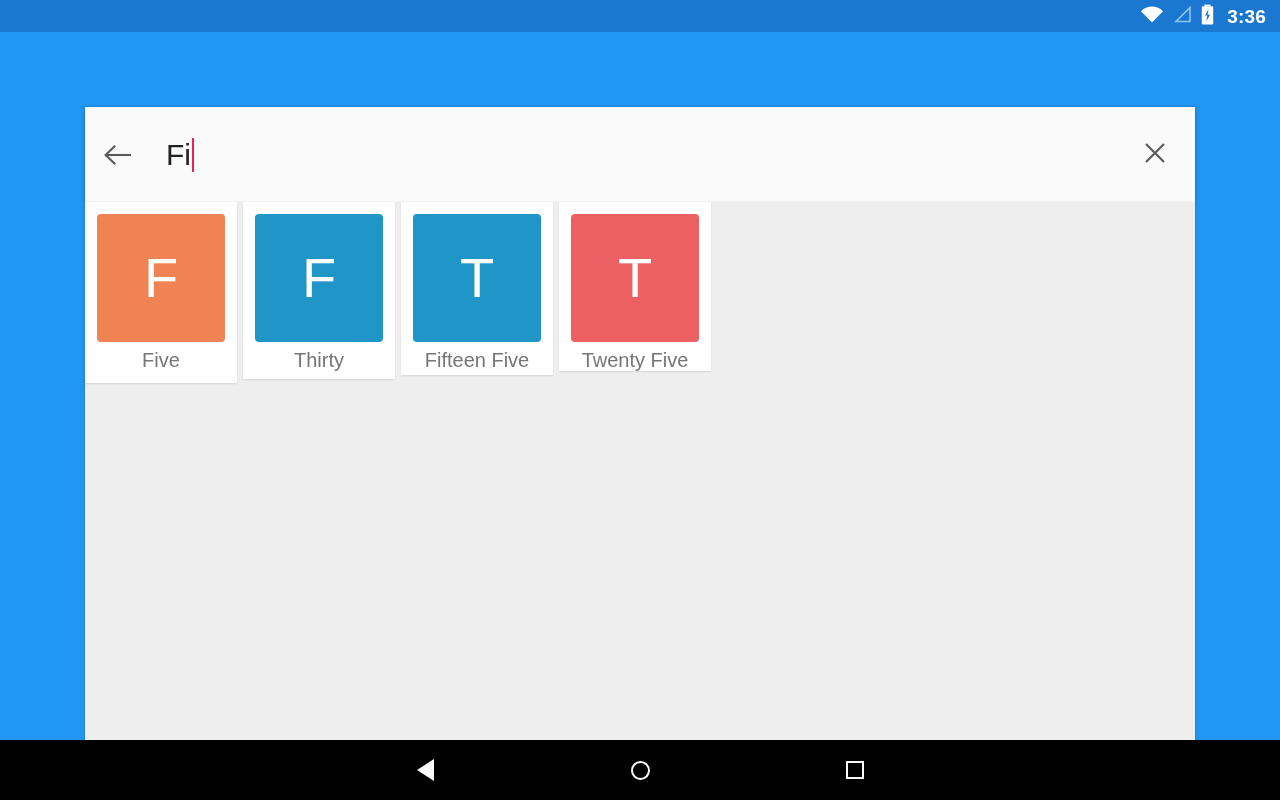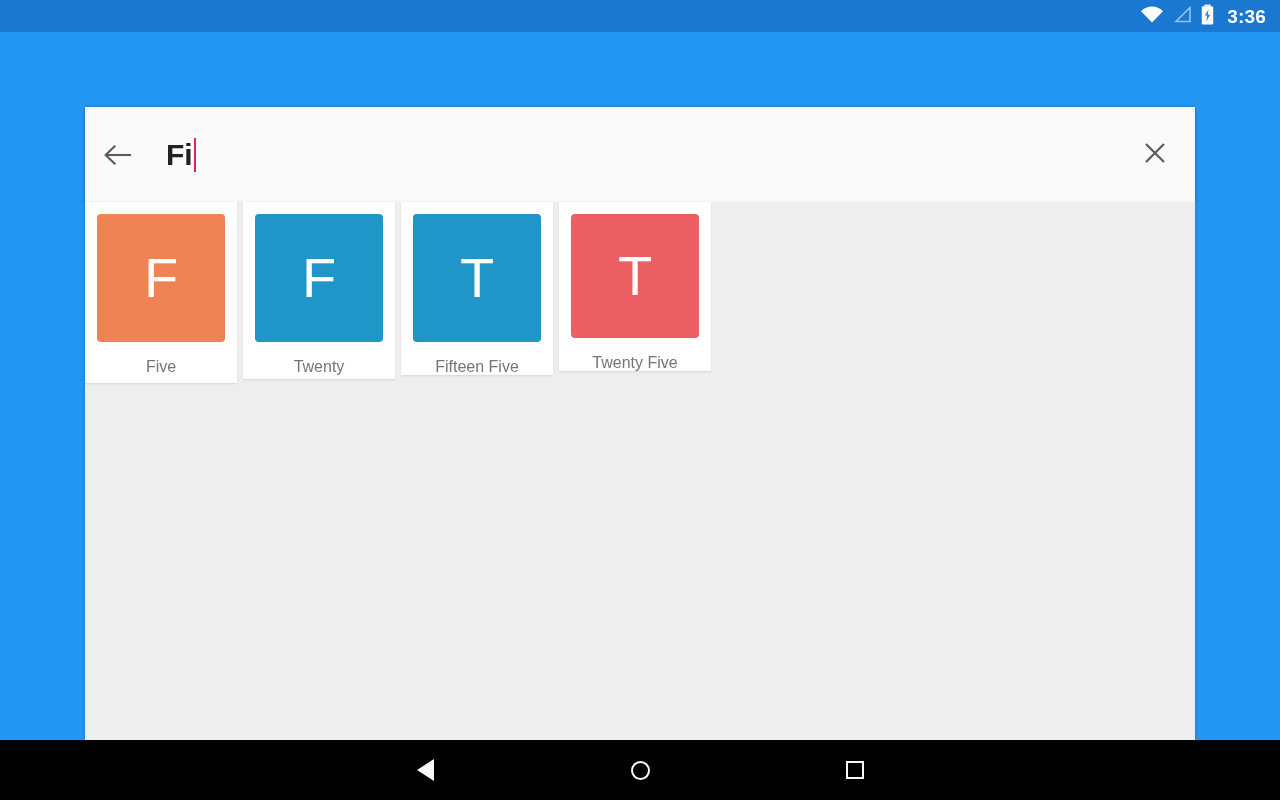--- a/index.html
+++ b/index.html
@@ -43,7 +43,6 @@
     position:relative; height:95px; background:#fafafa;
     display:flex; align-items:center;
     box-shadow:0 1px 4px rgba(0,0,0,.22), 0 0 2px rgba(0,0,0,.14);
-    font-weight:bold;
   }
   .tb-back{
     width:66px; height:95px; display:flex; align-items:center;

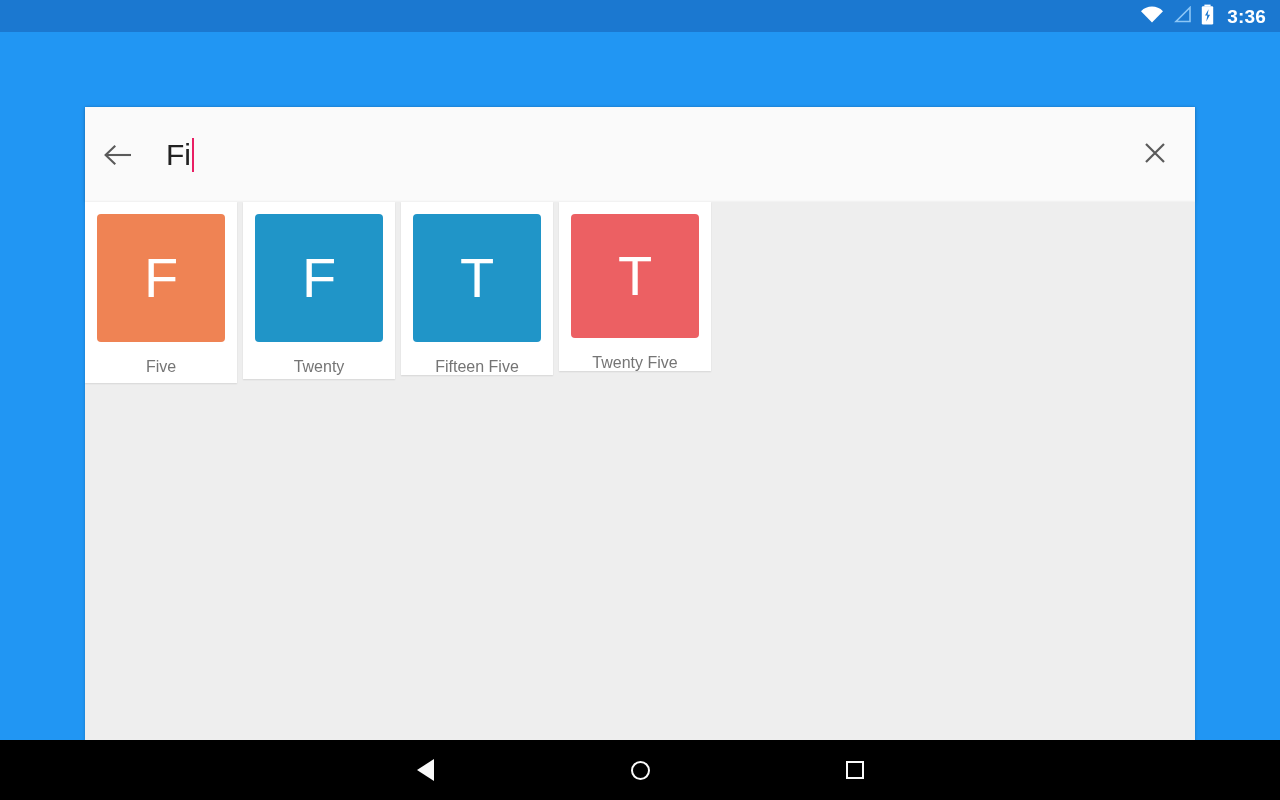--- a/index.html
+++ b/index.html
@@ -94,7 +94,7 @@
     font-family:"Liberation Sans", sans-serif;
   }
   .card-label{
-    margin-top:17px; font-size:16px; color:#757575;
+    margin-top:8px; font-size:20px; color:#757575;
     font-family:"Liberation Sans", sans-serif; line-height:1;
   }
 

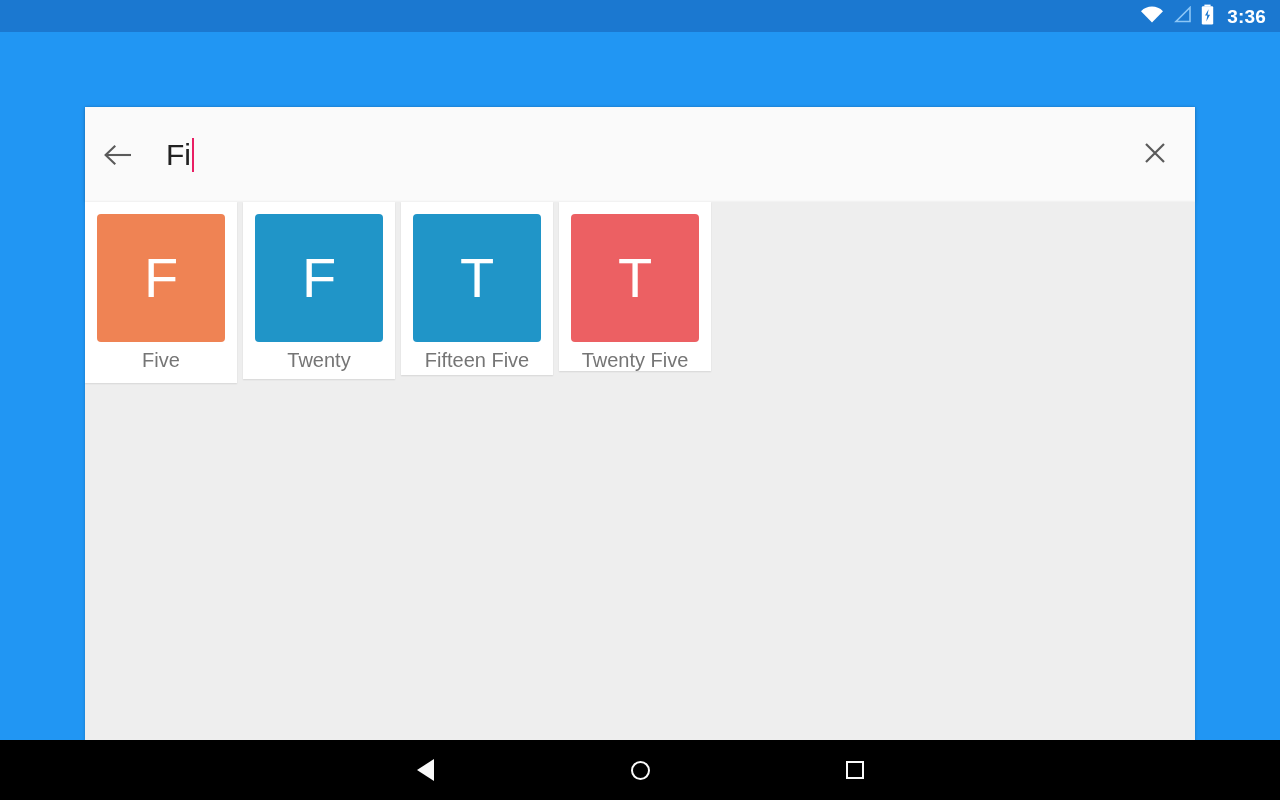--- a/index.html
+++ b/index.html
@@ -190,7 +190,7 @@
           </div>
           <div class="result-card">
             <div class="tile" style="background: rgb(32, 149, 200);">F</div>
-            <div class="card-label">Twenty</div>
+            <div class="card-label">Thirty</div>
           </div>
           <div class="result-card">
             <div class="tile" style="background: rgb(32, 149, 200);">T</div>

